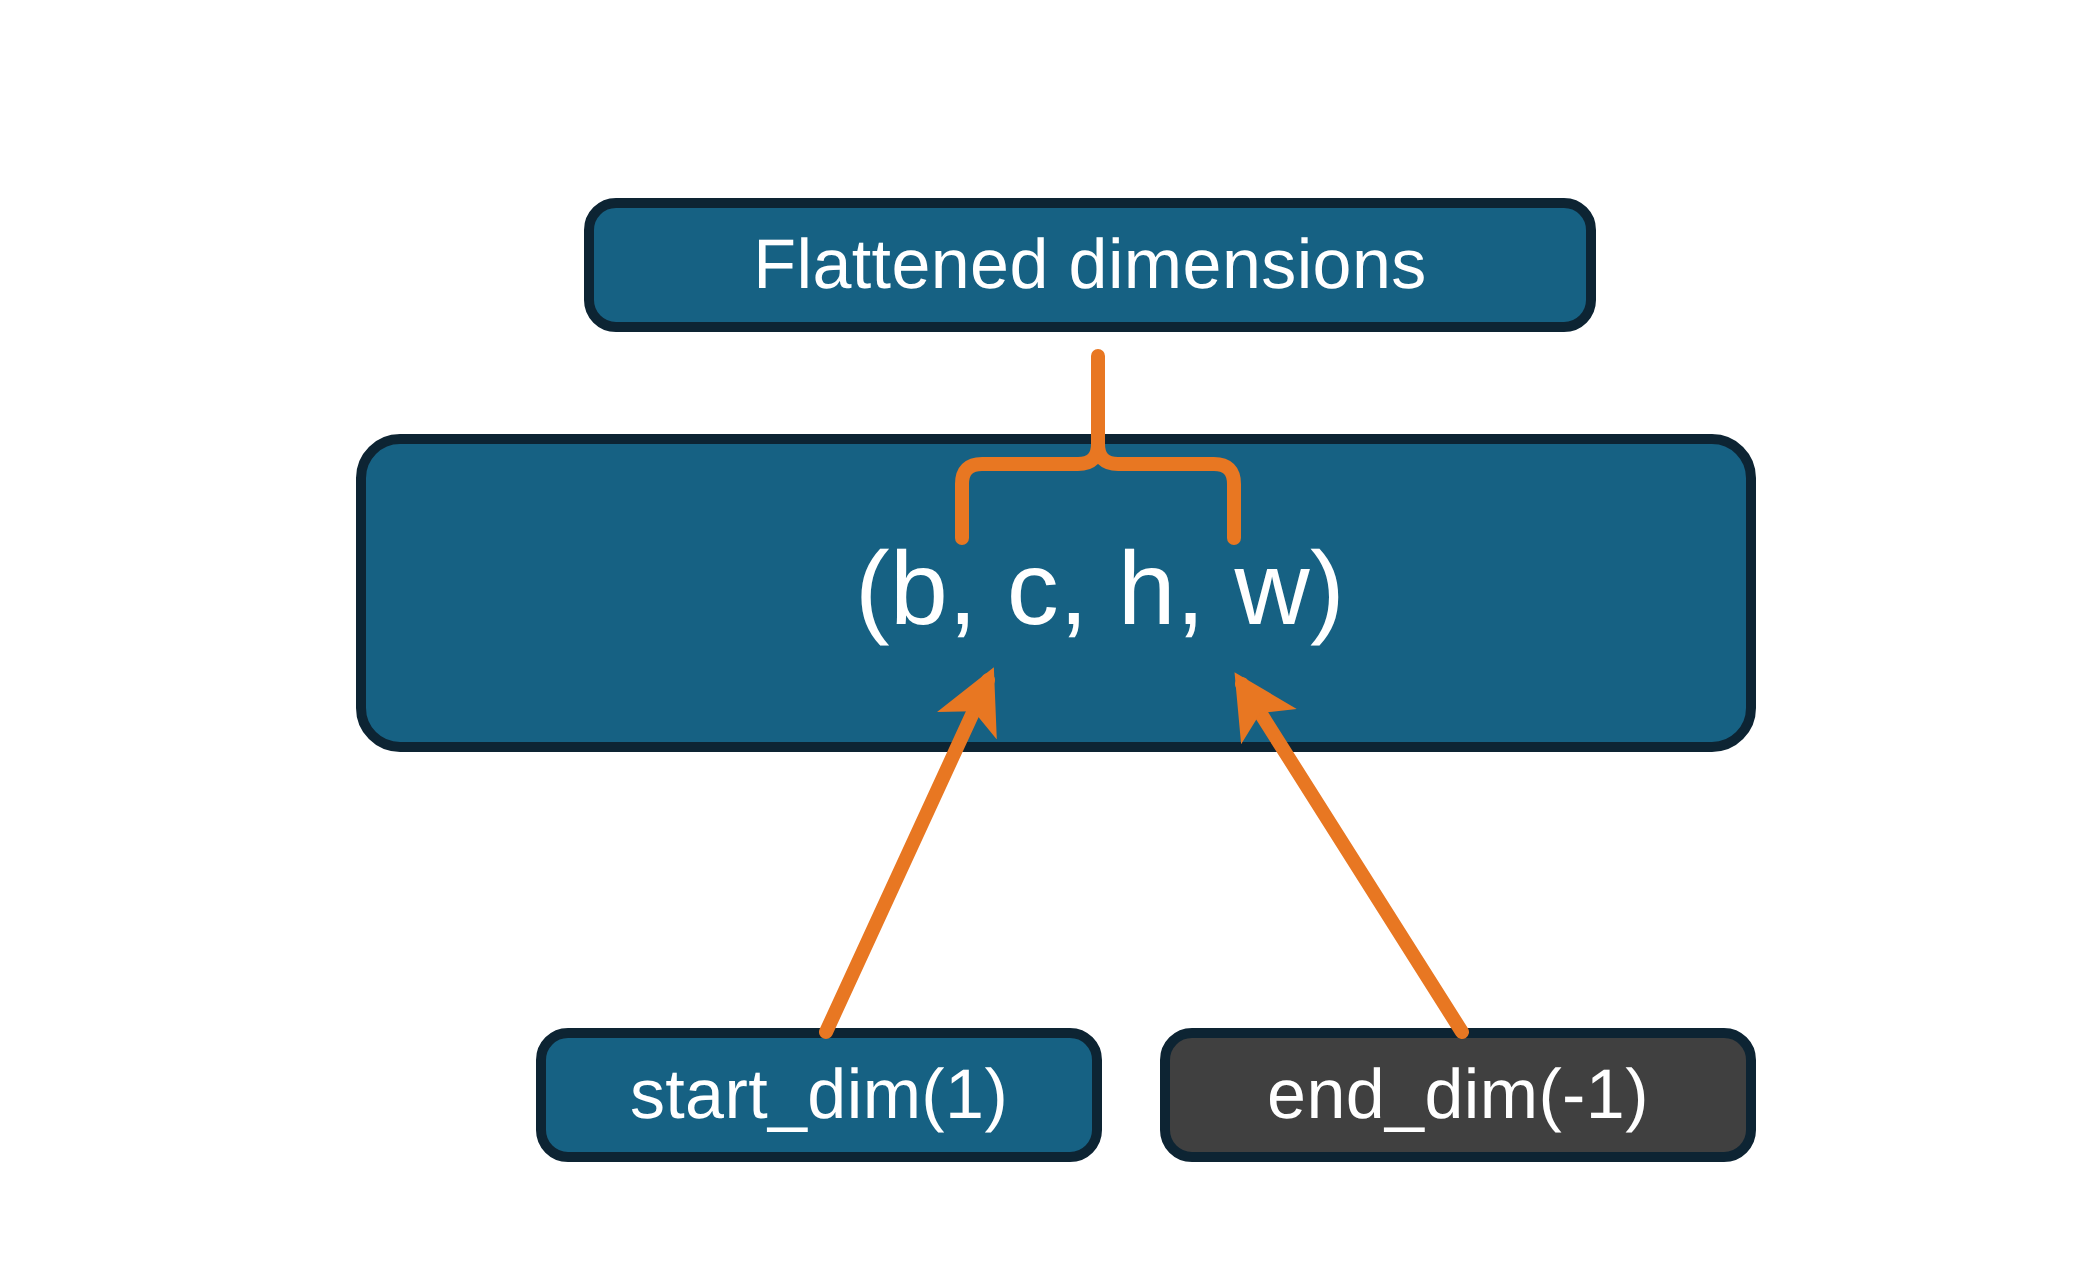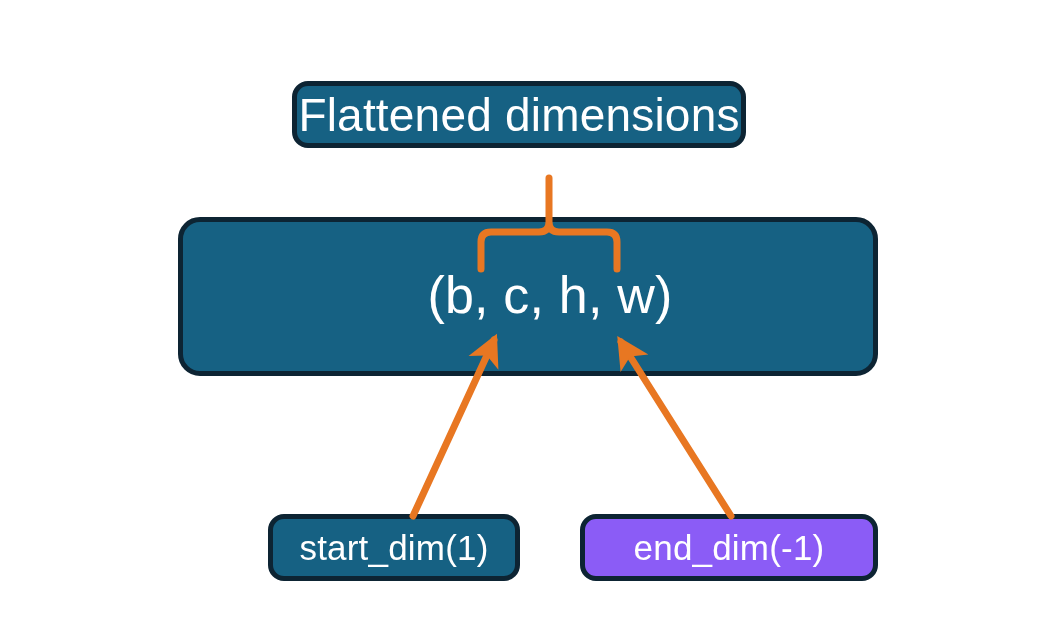--- a/index.html
+++ b/index.html
@@ -37,10 +37,10 @@
   }
   #node-flattened {
     left: 292px;
-    top: 81px;
-    width: 454px;
+    top: 99px;
+    width: 506px;
     height: 67px;
-    font-size: 46px;
+    font-size: 35px;
   }
   #node-shape {
     left: 178px;

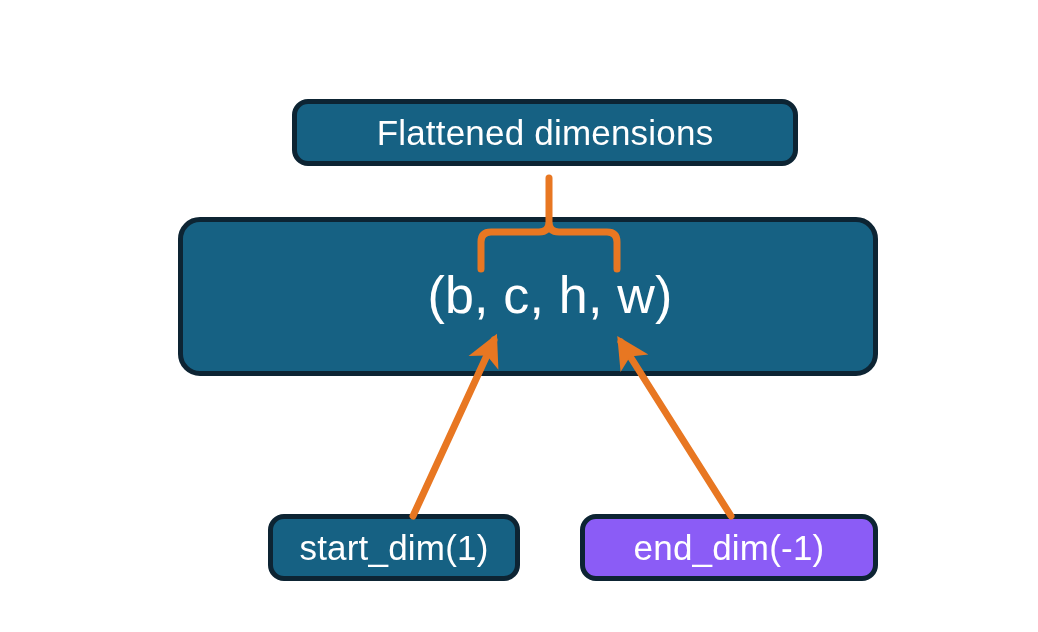--- a/index.html
+++ b/index.html
@@ -57,7 +57,7 @@
   #node-start-dim {
     left: 268px;
     top: 514px;
-    width: 252px;
+    width: 283px;
     height: 67px;
     font-size: 35px;
   }

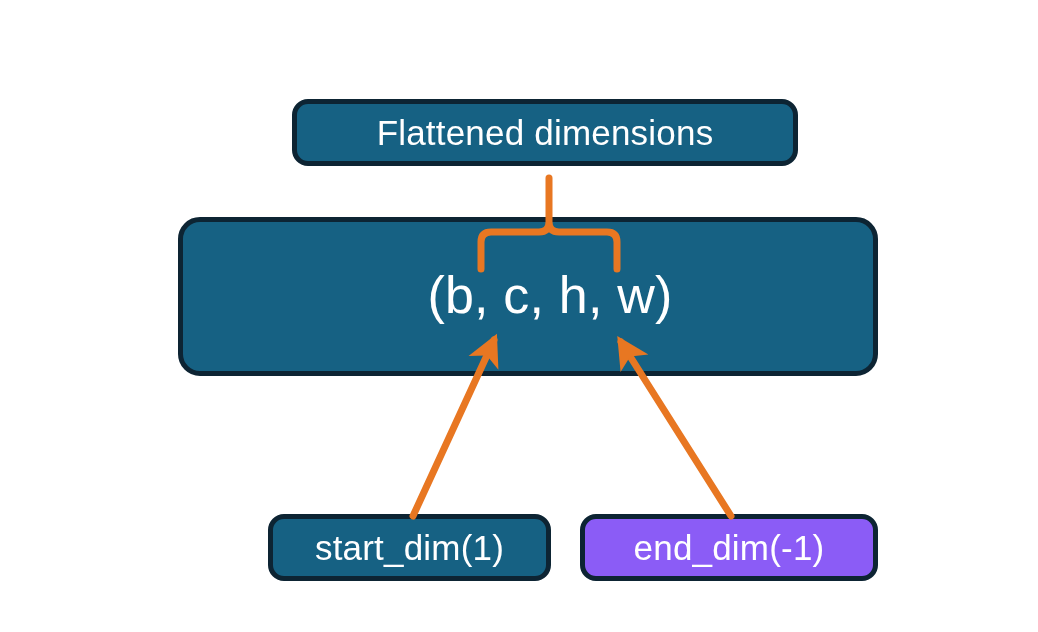--- a/index.html
+++ b/index.html
@@ -112,7 +112,7 @@
     <span>start_dim(1)</span>
   </div>
 
-  <div class="node" id="node-end-dim" style="background: #8b5cf6; border-color: rgb(13, 36, 51); color: rgb(255, 255, 255);">
+  <div class="node" id="node-end-dim" style="background: #404040; border-color: rgb(13, 36, 51); color: rgb(255, 255, 255);">
     <span>end_dim(-1)</span>
   </div>
 

